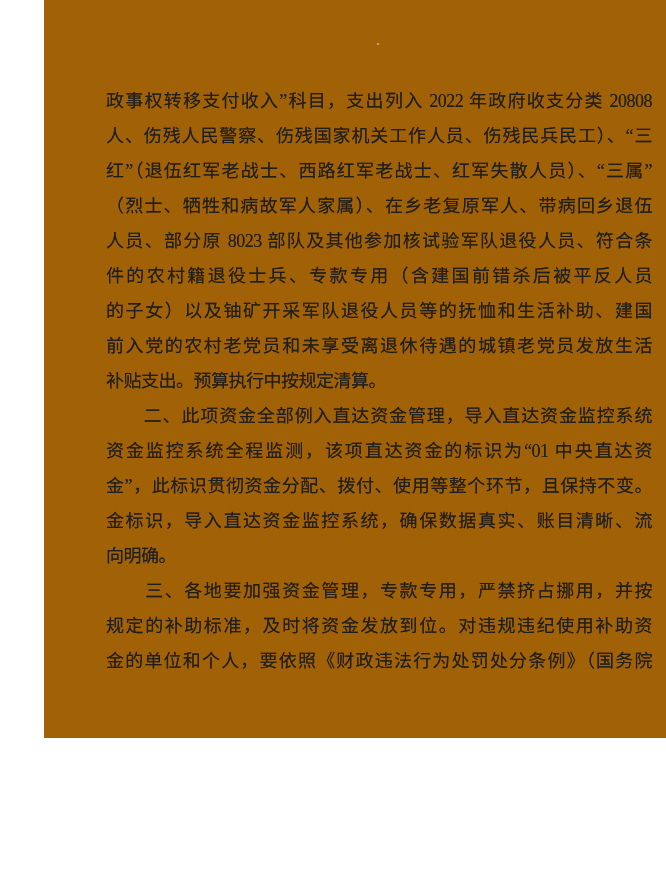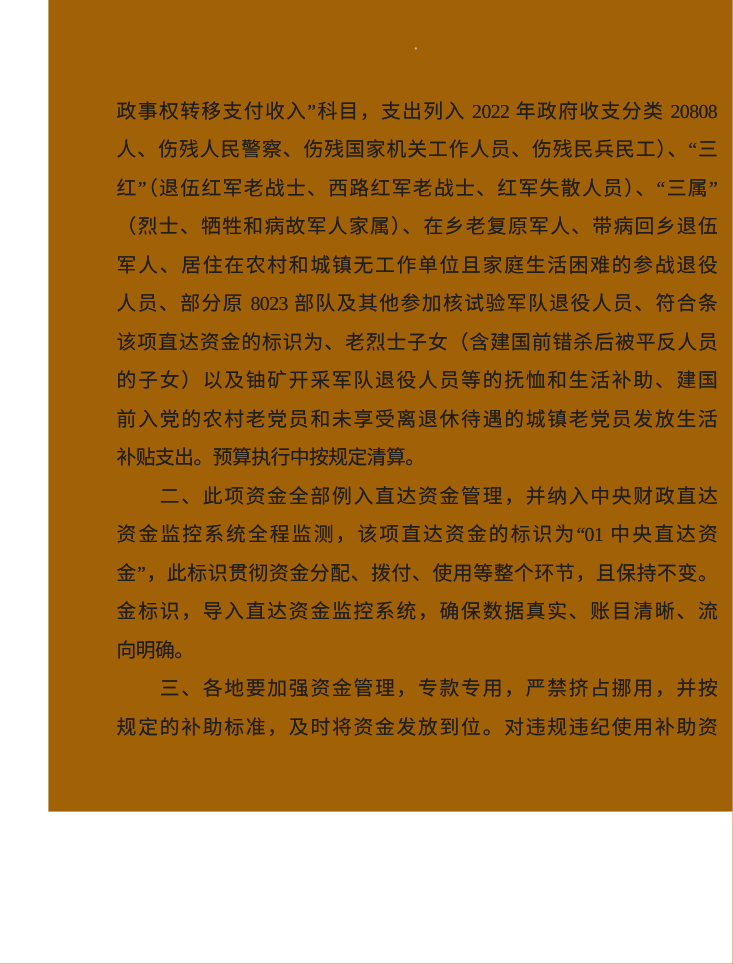--- a/index.html
+++ b/index.html
@@ -69,7 +69,6 @@
     <div class="line">人、伤残人民警察、伤残国家机关工作人员、伤残民兵民工）、“三</div>
     <div class="line">红”（退伍红军老战士、西路红军老战士、红军失散人员）、“三属”</div>
     <div class="line">（烈士、牺牲和病故军人家属）、在乡老复原军人、带病回乡退伍</div>
-    <div class="line">军人、居住在农村和城镇无工作单位且家庭生活困难的参战退役</div>
     <div class="line">人员、部分原 8023 部队及其他参加核试验军队退役人员、符合条</div>
     <div class="line">该项直达资金的标识为、老烈士子女（含建国前错杀后被平反人员</div>
     <div class="line">的子女）以及铀矿开采军队退役人员等的抚恤和生活补助、建国</div>

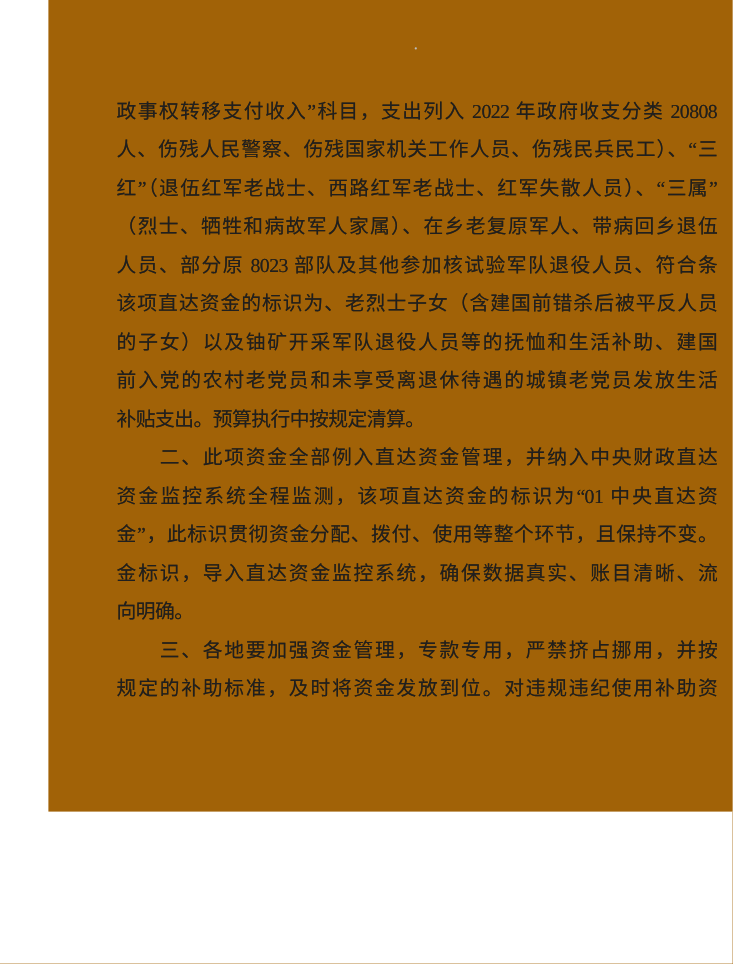--- a/index.html
+++ b/index.html
@@ -70,7 +70,7 @@
     <div class="line">红”（退伍红军老战士、西路红军老战士、红军失散人员）、“三属”</div>
     <div class="line">（烈士、牺牲和病故军人家属）、在乡老复原军人、带病回乡退伍</div>
     <div class="line">人员、部分原 8023 部队及其他参加核试验军队退役人员、符合条</div>
-    <div class="line">该项直达资金的标识为、老烈士子女（含建国前错杀后被平反人员</div>
+    <div class="line">件的农村籍退役士兵、专款专用（含建国前错杀后被平反人员</div>
     <div class="line">的子女）以及铀矿开采军队退役人员等的抚恤和生活补助、建国</div>
     <div class="line">前入党的农村老党员和未享受离退休待遇的城镇老党员发放生活</div>
     <div class="line para-end">补贴支出。预算执行中按规定清算。</div>

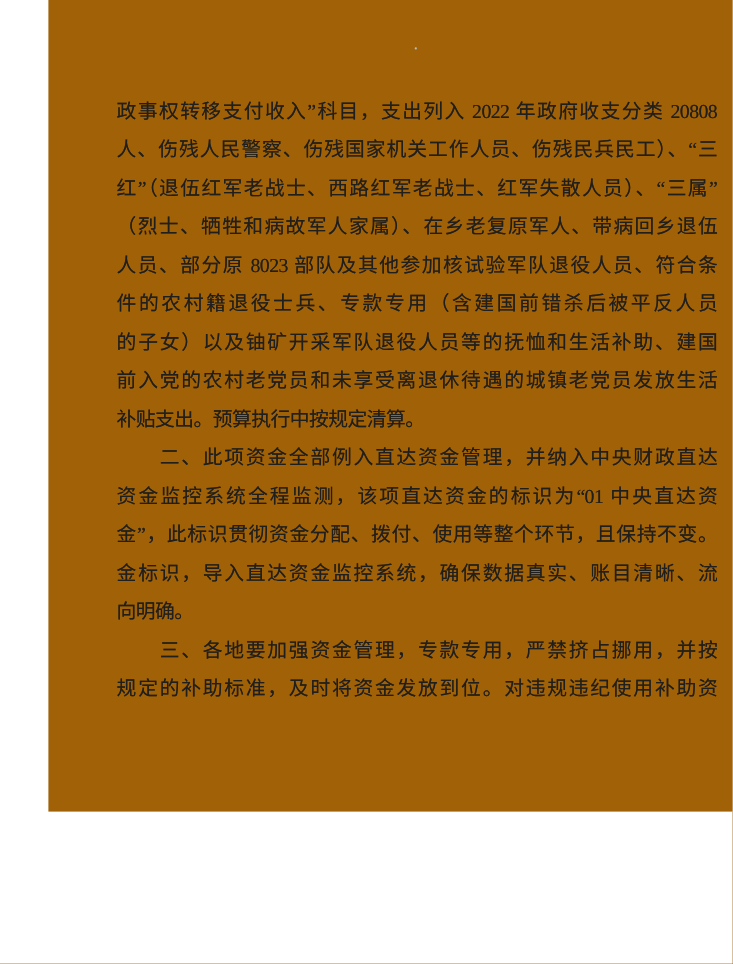--- a/index.html
+++ b/index.html
@@ -74,7 +74,7 @@
     <div class="line">的子女）以及铀矿开采军队退役人员等的抚恤和生活补助、建国</div>
     <div class="line">前入党的农村老党员和未享受离退休待遇的城镇老党员发放生活</div>
     <div class="line para-end">补贴支出。预算执行中按规定清算。</div>
-    <div class="line">　　二、此项资金全部例入直达资金管理，并纳入中央财政直达</div>
+    <div class="line">　　二、此项资金全部例入直达资金管理，导入直达资金监控系统</div>
     <div class="line">资金监控系统全程监测，该项直达资金的标识为“01 中央直达资</div>
     <div class="line">金”，此标识贯彻资金分配、拨付、使用等整个环节，且保持不变。</div>
     <div class="line">金标识，导入直达资金监控系统，确保数据真实、账目清晰、流</div>

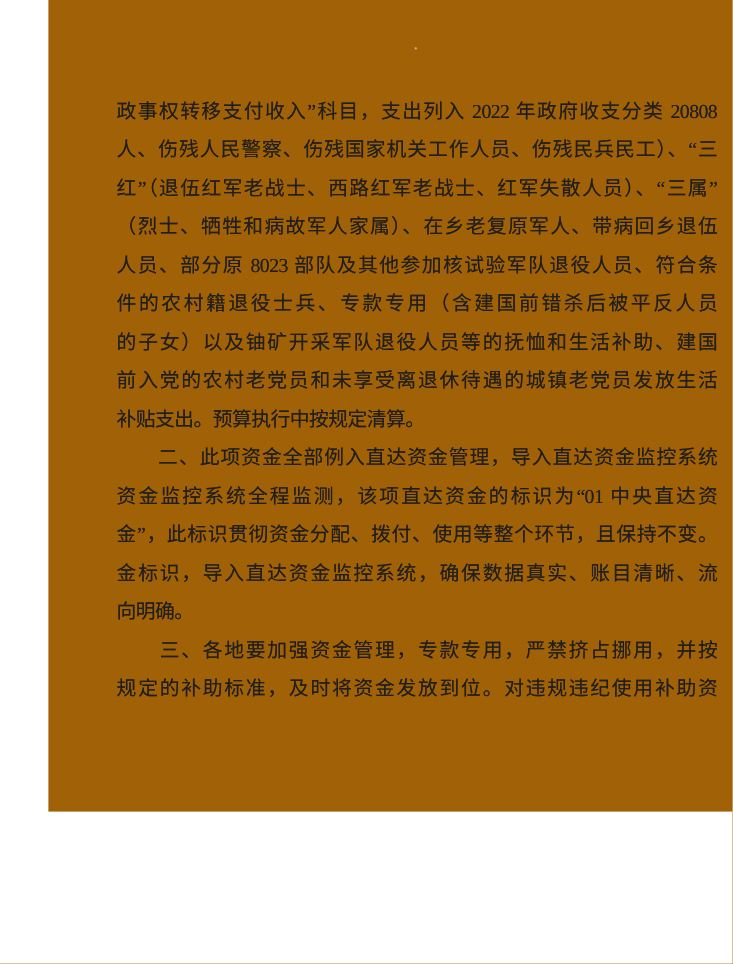--- a/index.html
+++ b/index.html
@@ -81,6 +81,7 @@
     <div class="line para-end">向明确。</div>
     <div class="line">　　三、各地要加强资金管理，专款专用，严禁挤占挪用，并按</div>
     <div class="line">规定的补助标准，及时将资金发放到位。对违规违纪使用补助资</div>
+    <div class="line">金的单位和个人，要依照《财政违法行为处罚处分条例》（国务院</div>
   </main>
 
   <div class="page-footer">

